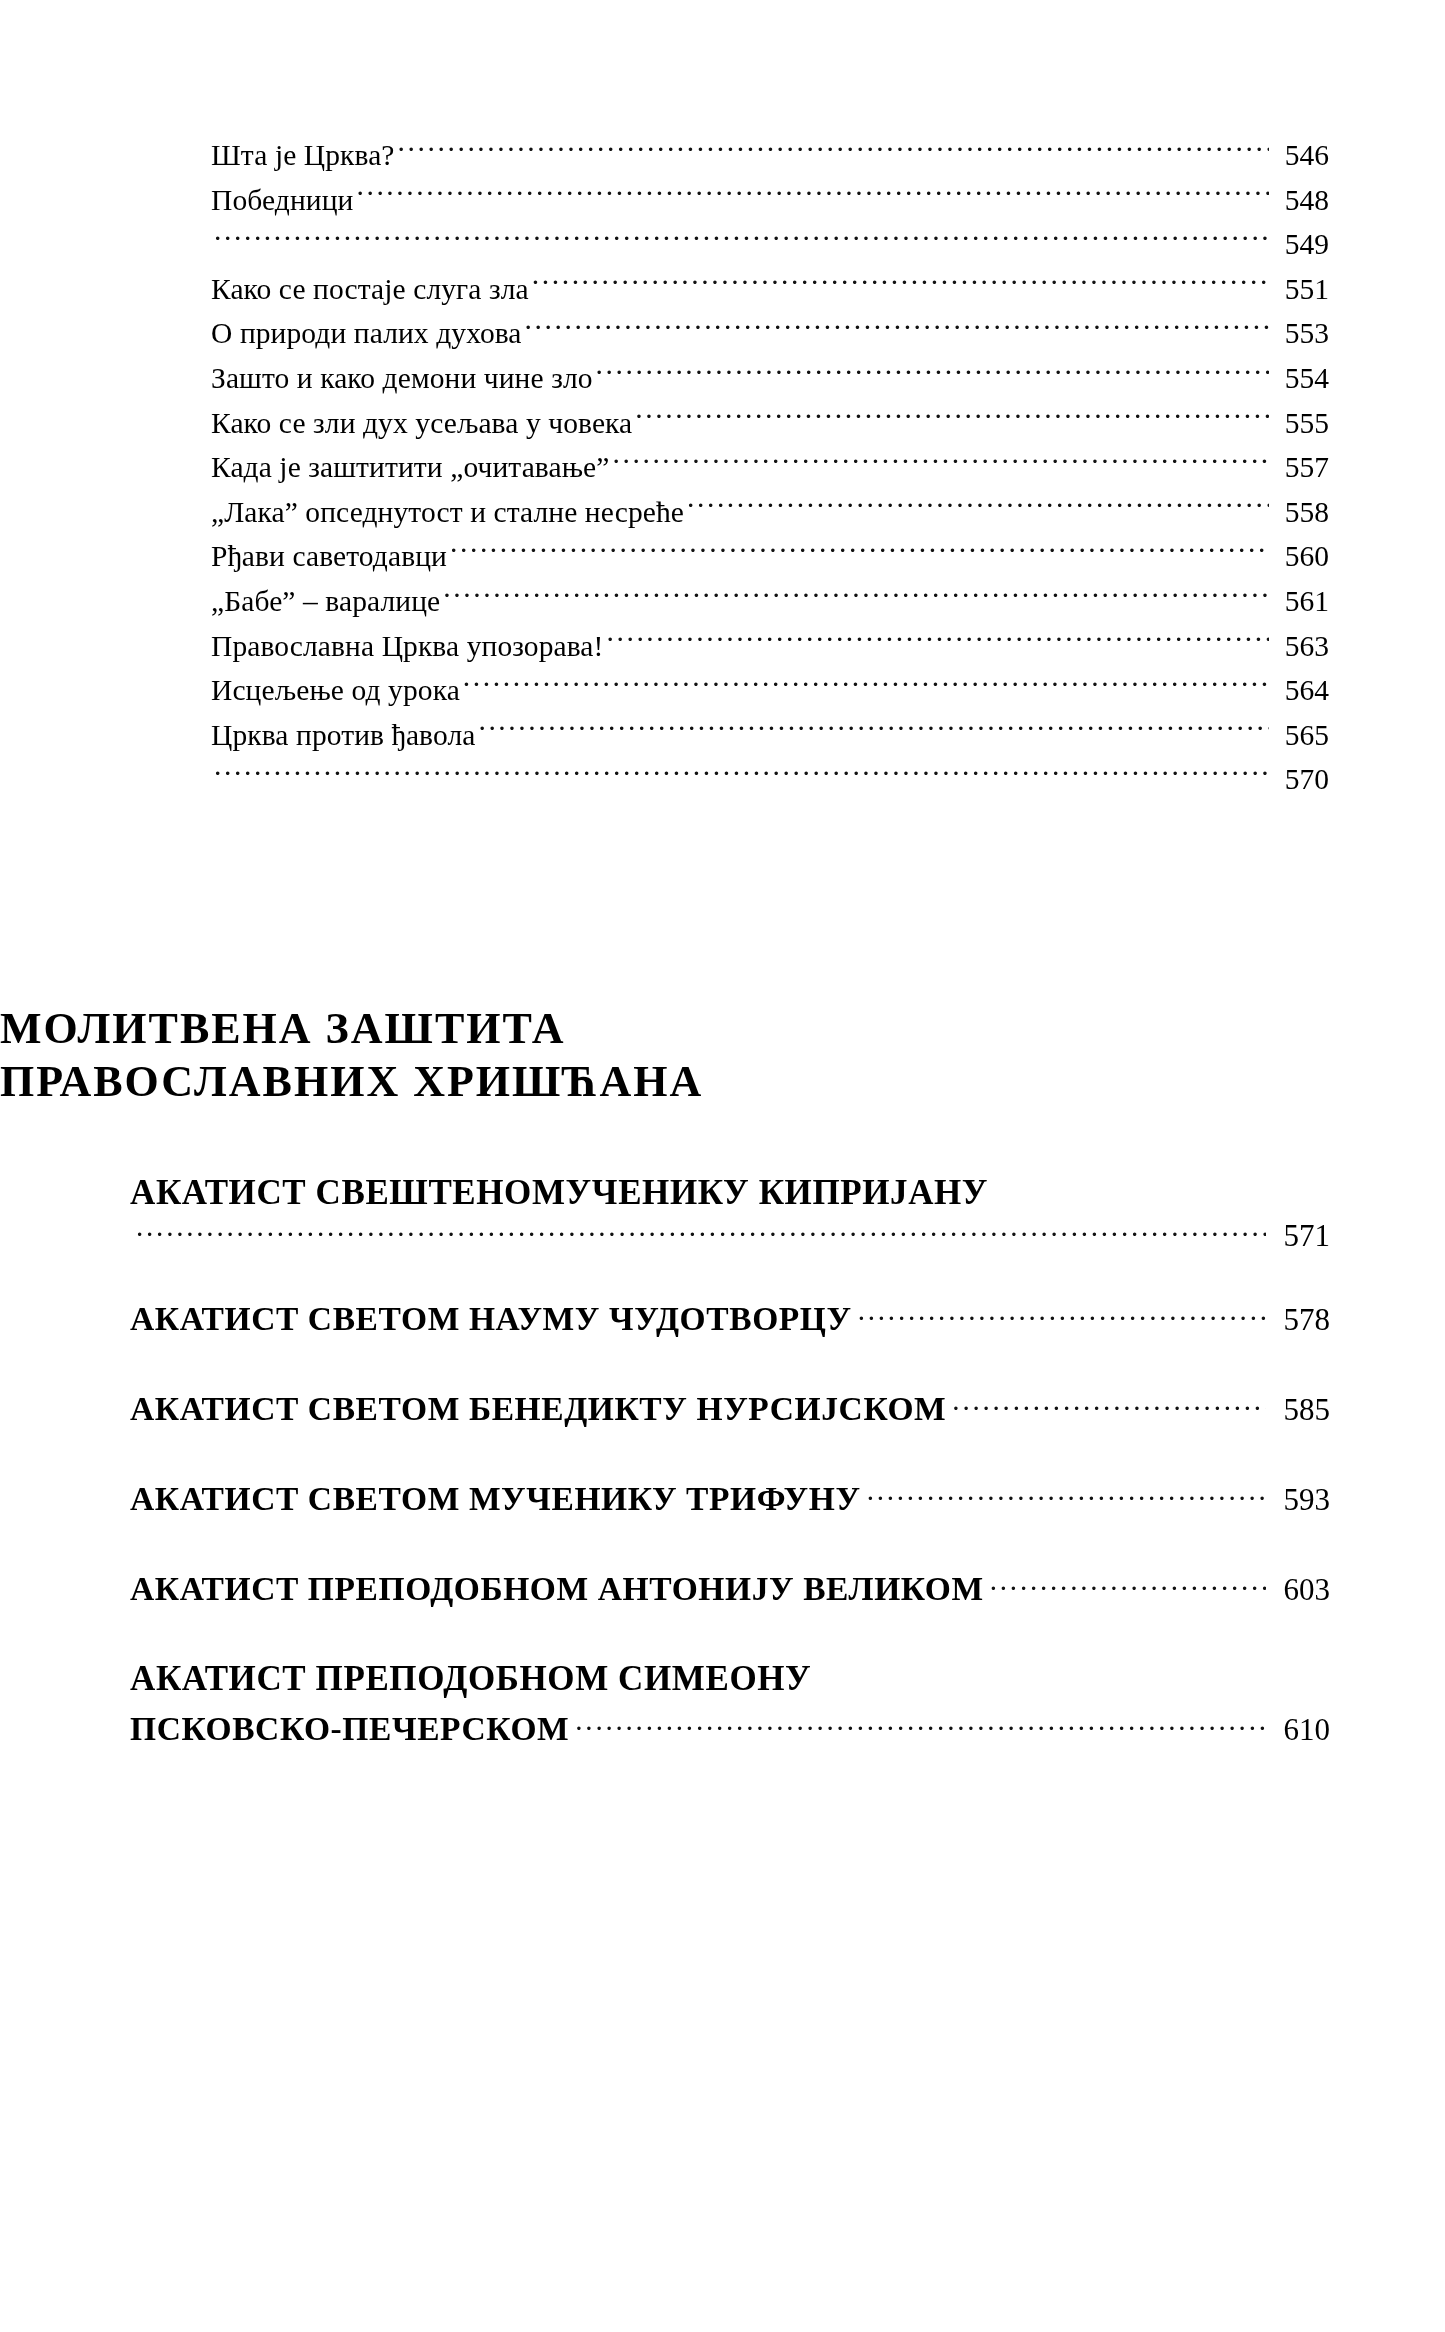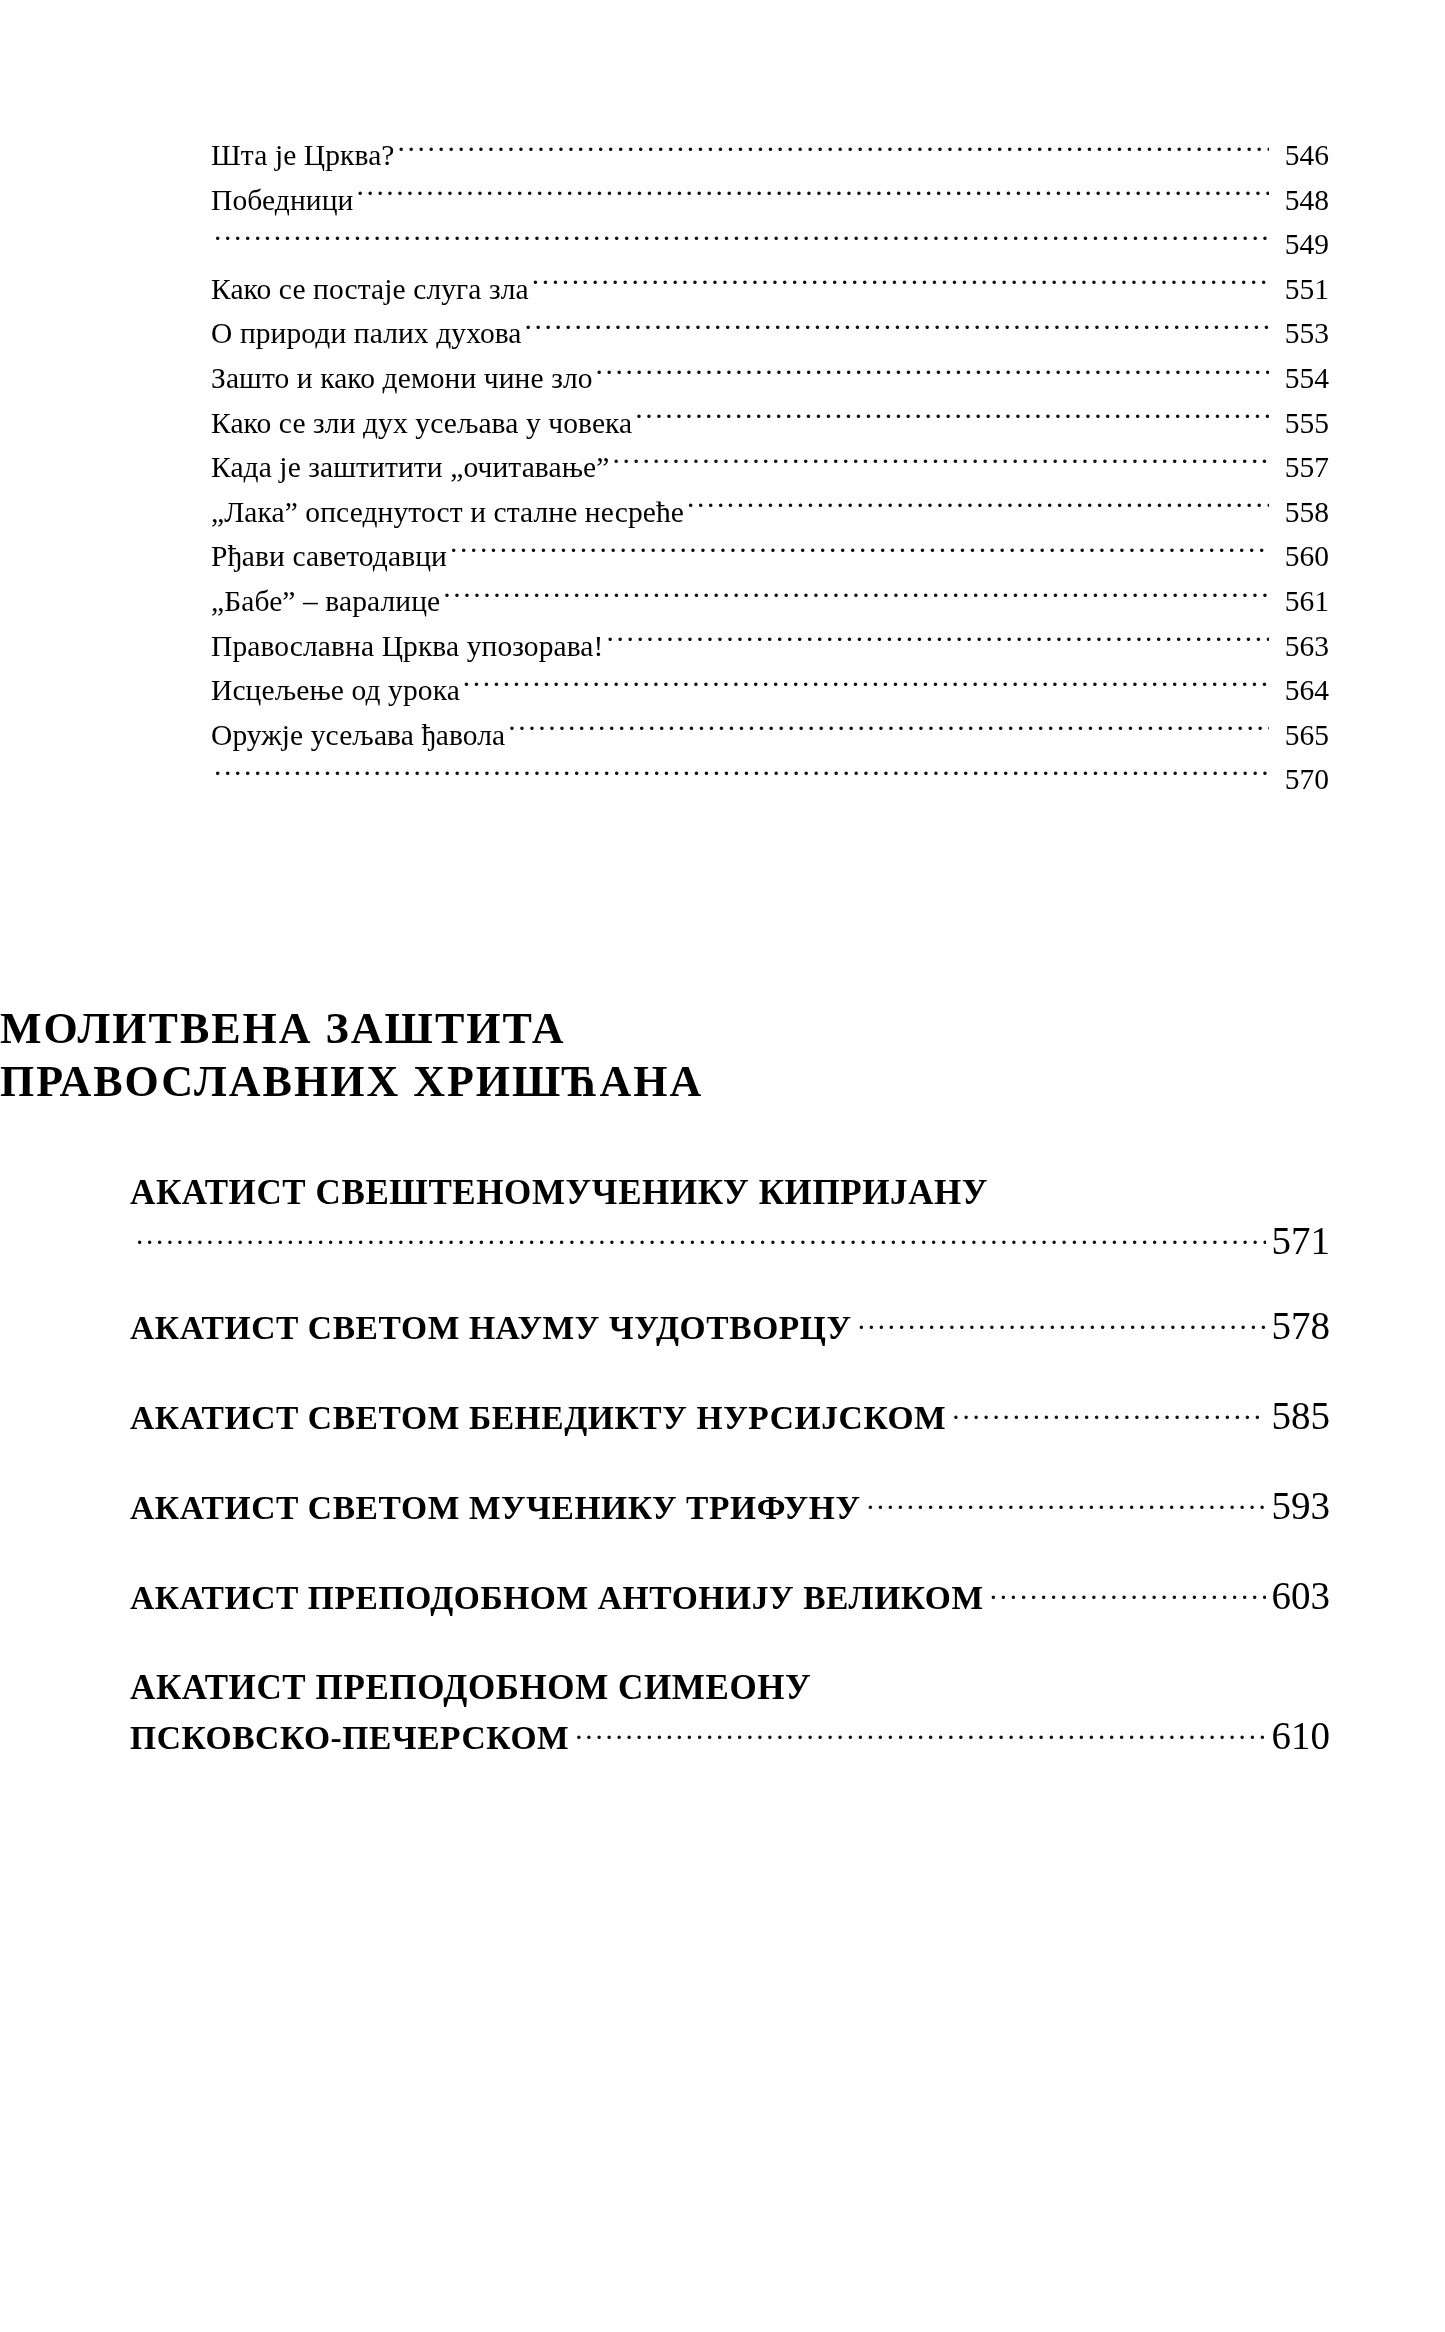--- a/index.html
+++ b/index.html
@@ -224,7 +224,7 @@
       <span class="pageno">564</span>
     </div>
     <div class="toc-row">
-      <span class="label">Оружје усељава ђавола</span>
+      <span class="label">Црква против ђавола</span>
       <span class="leader"></span>
       <span class="pageno">565</span>
     </div>

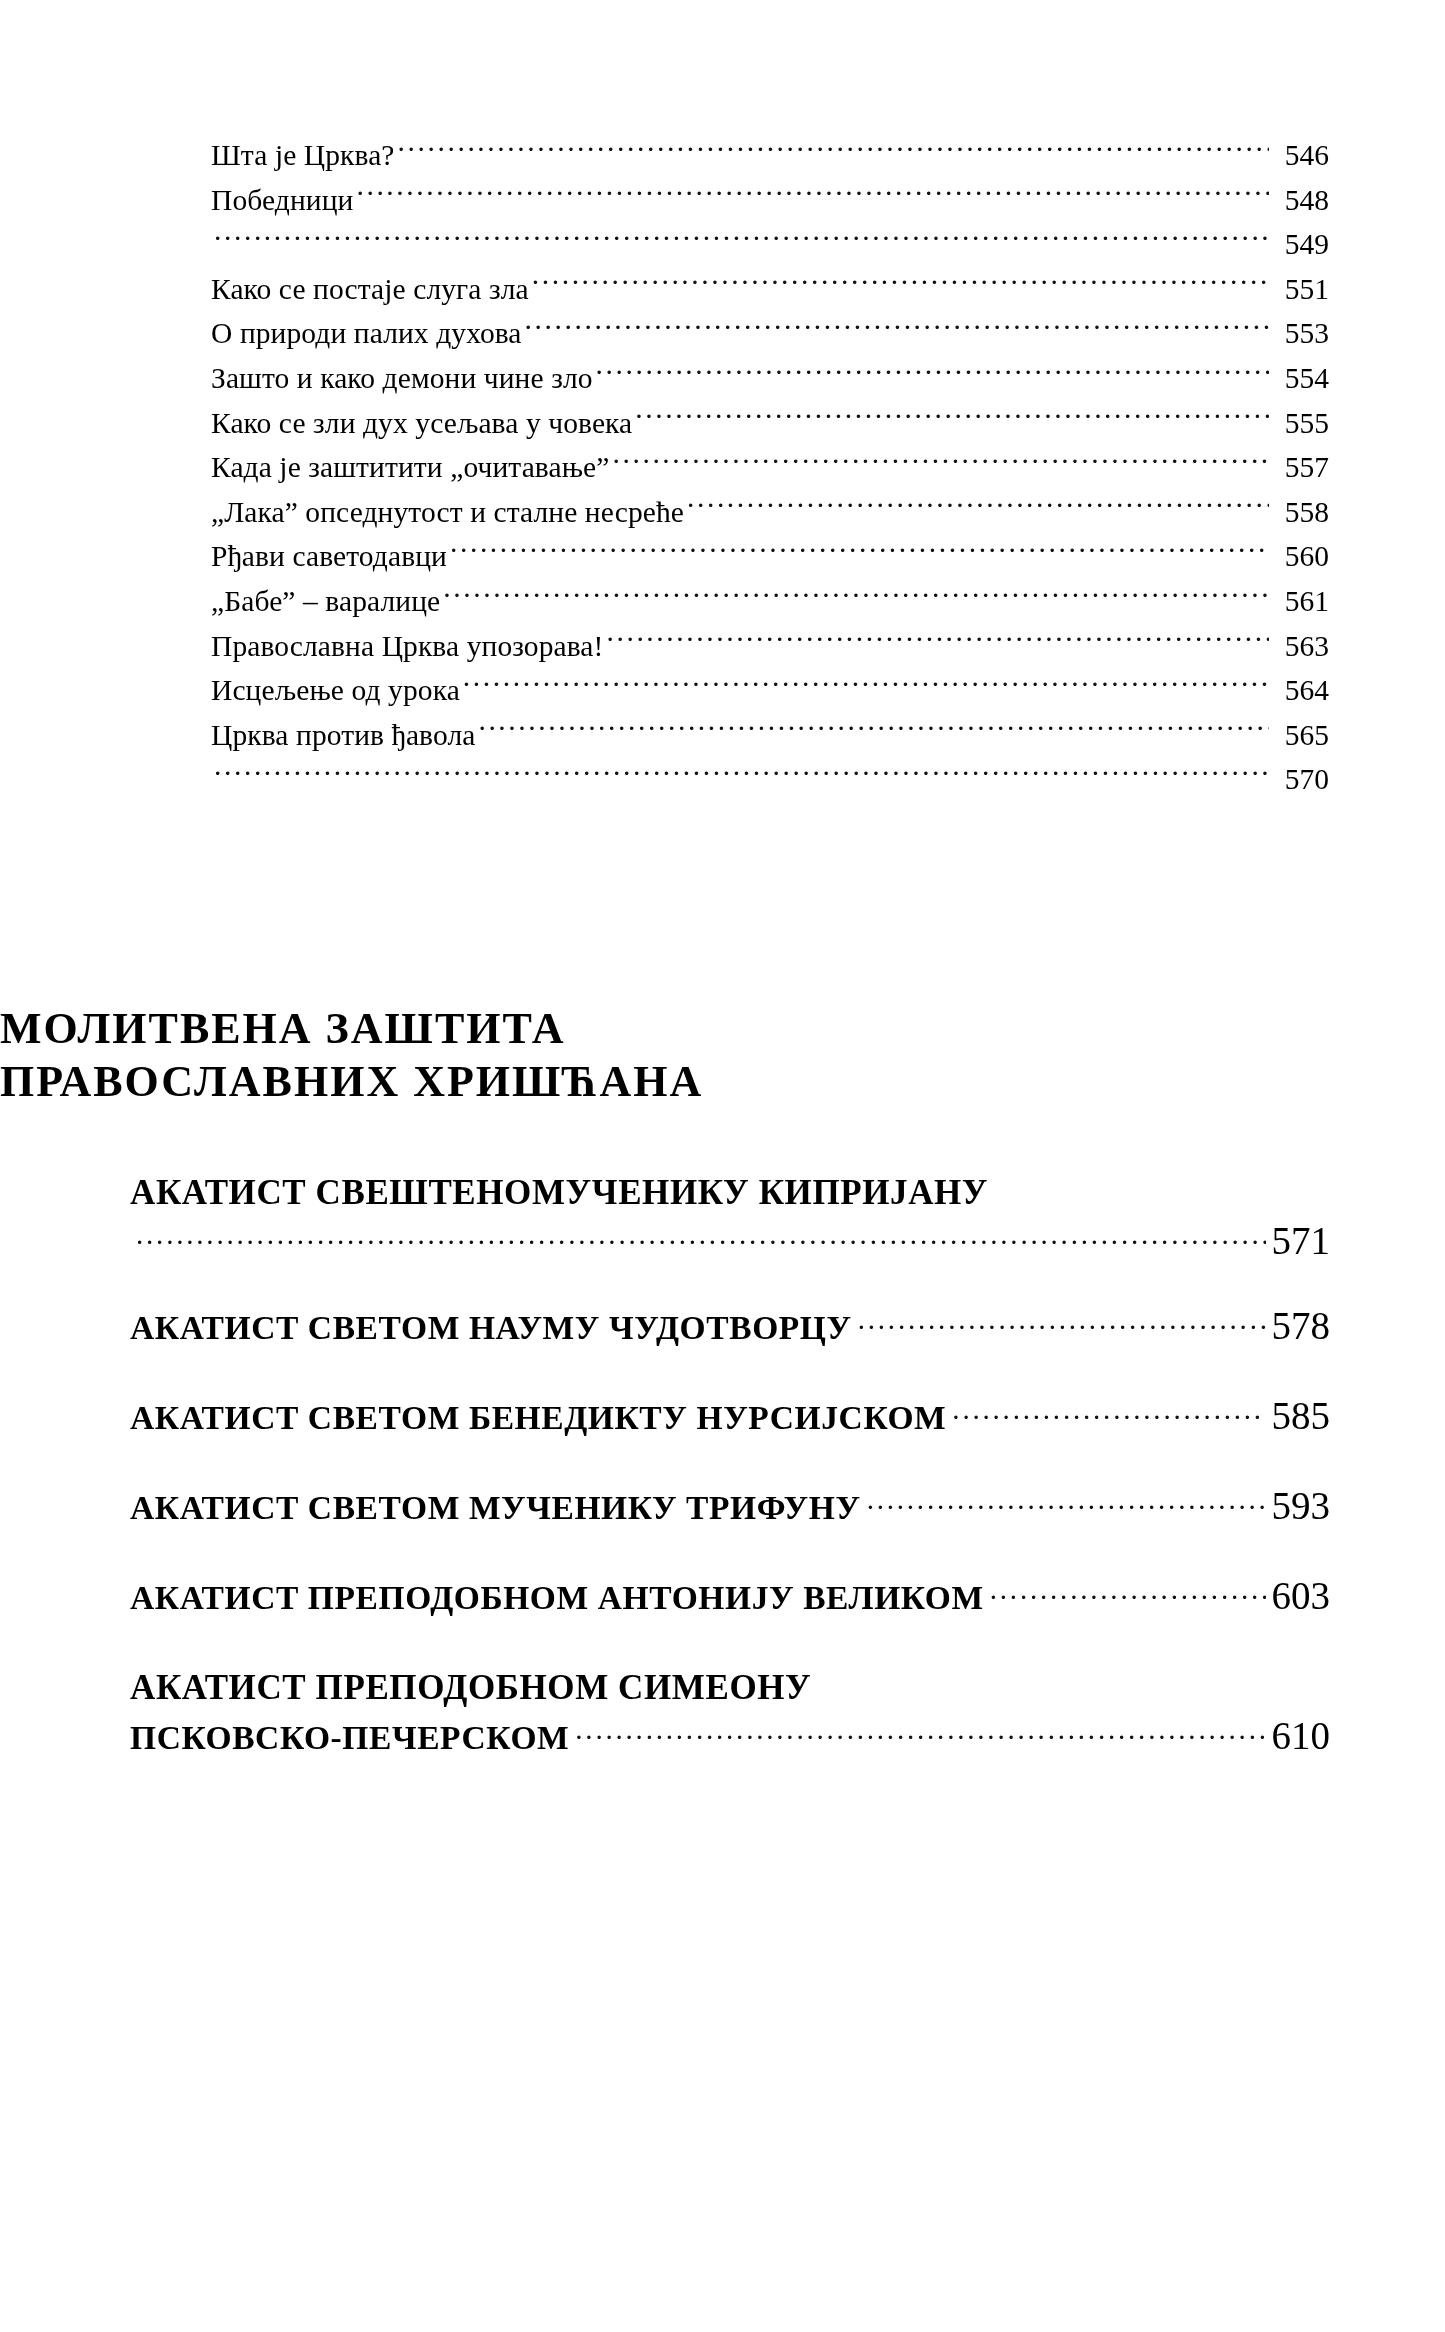--- a/index.html
+++ b/index.html
@@ -149,7 +149,7 @@
     text-align: right;
     min-width: 58px;
     padding-left: 4px;
-    font-size: 39px;
+    font-size: 31px;
     font-weight: 400;
   }
 </style>

